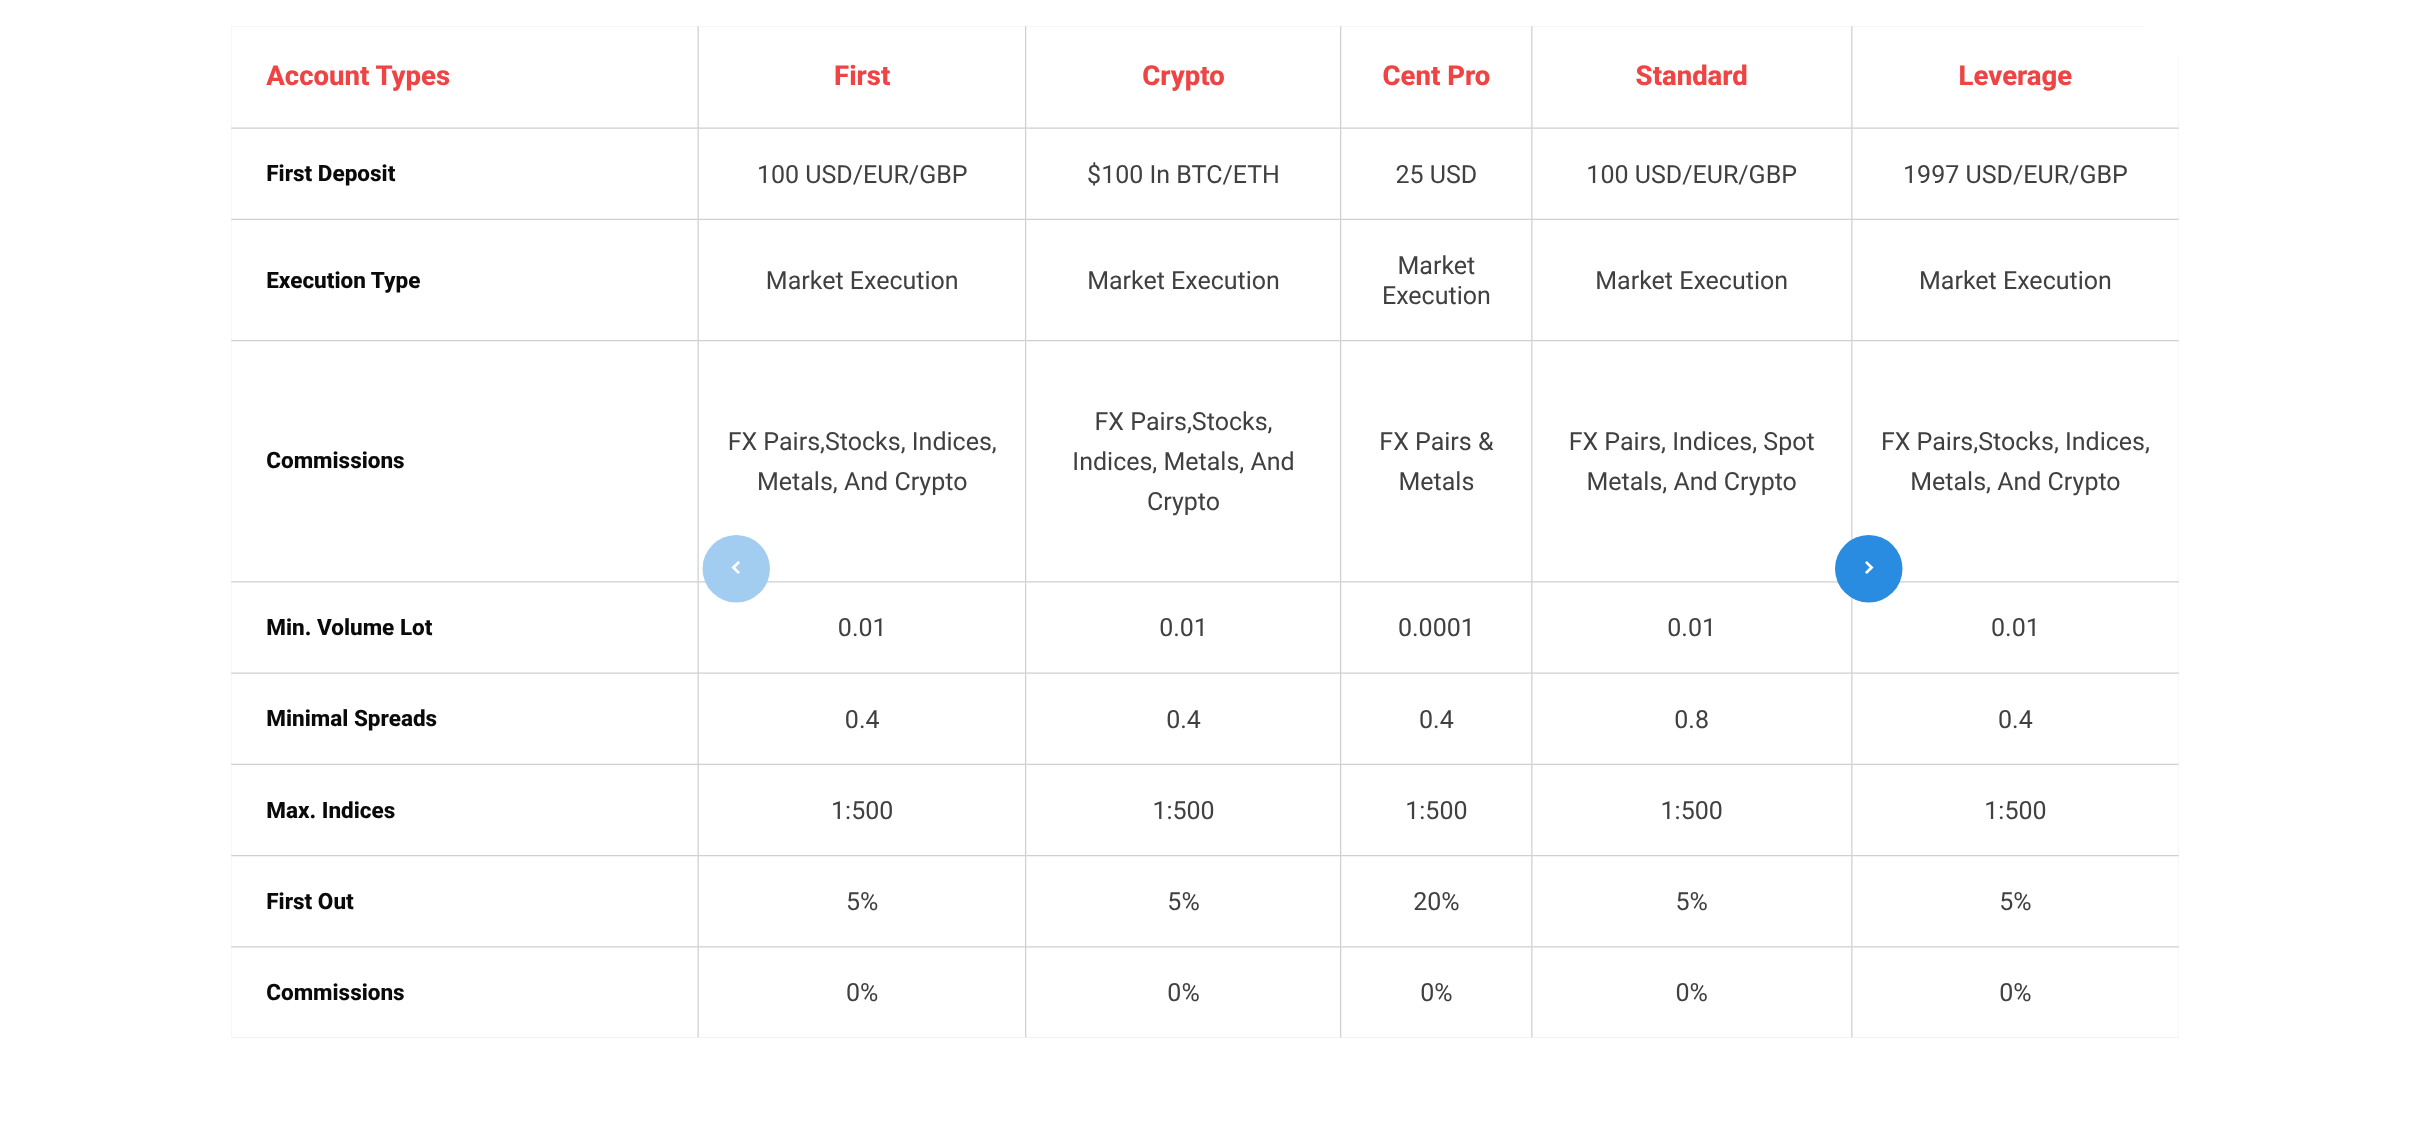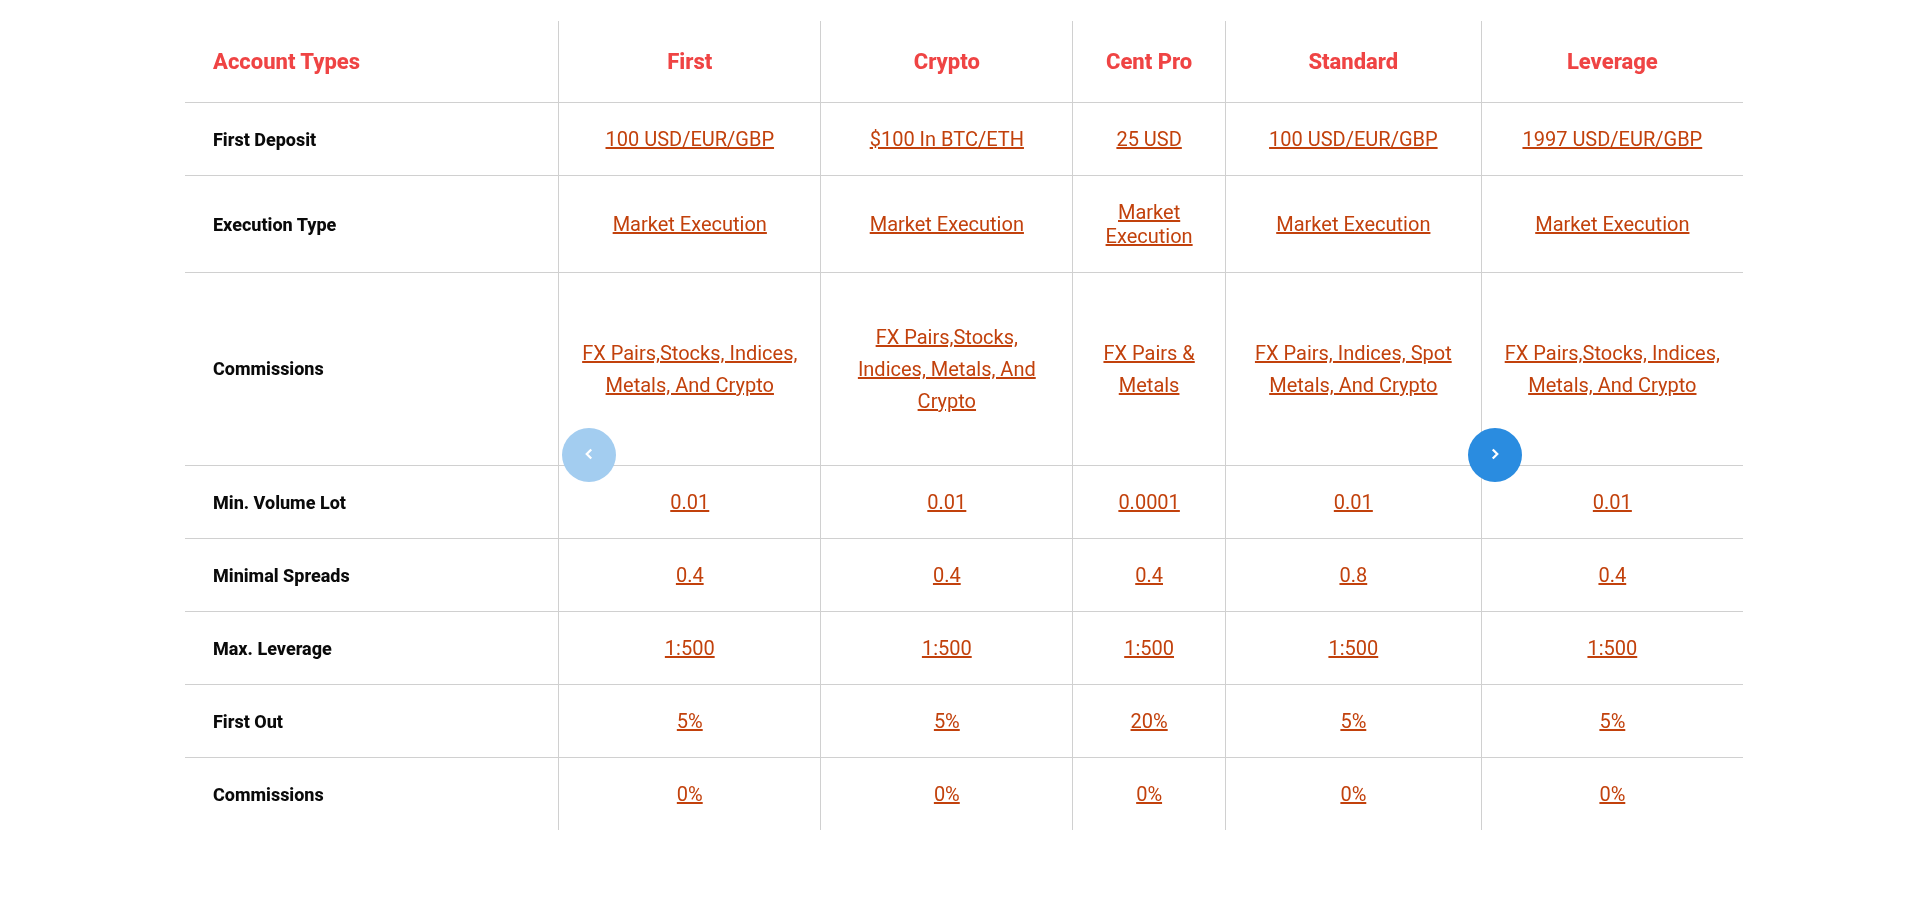--- a/index.html
+++ b/index.html
@@ -57,8 +57,7 @@
     }
     .comparison-table td {
       font-weight: 400;
-      color: #c2410c;
-      text-decoration: underline;
+      color: #404040;
     }
     .row-tall td, .row-tall th {
       padding-top: 48px;

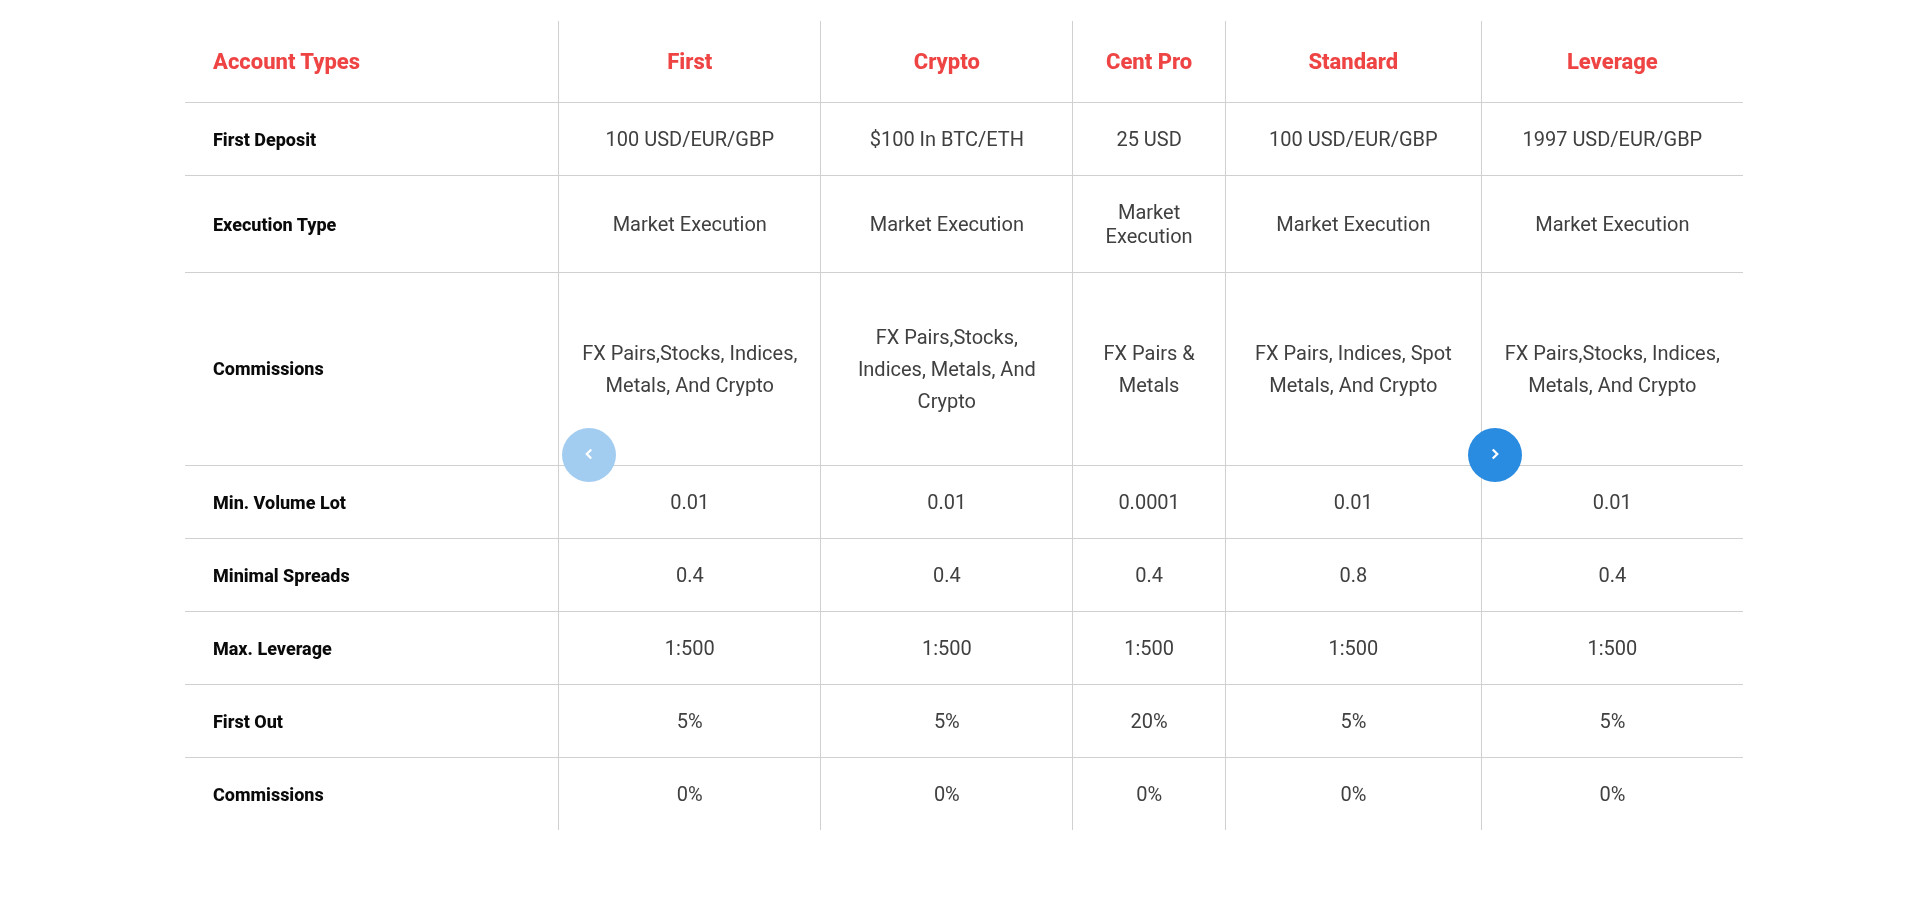--- a/index.html
+++ b/index.html
@@ -176,7 +176,7 @@
         <td>0.4</td>
       </tr>
       <tr>
-        <th>Max. Leverage</th>
+        <th>Max. Indices</th>
         <td>1:500</td>
         <td>1:500</td>
         <td>1:500</td>

